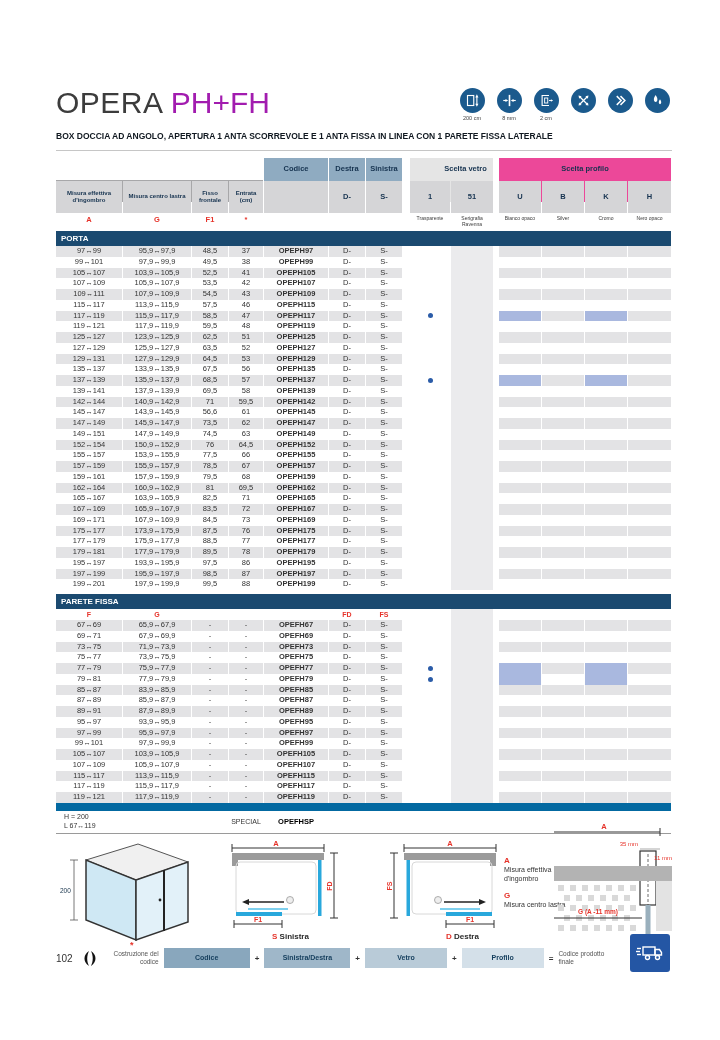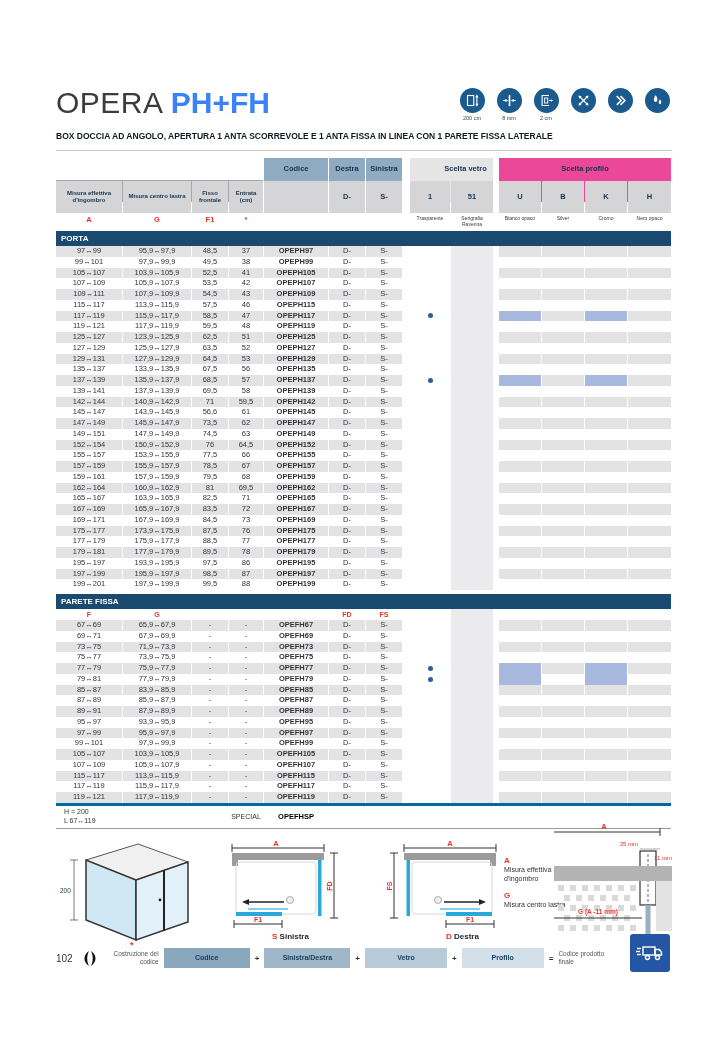--- a/index.html
+++ b/index.html
@@ -9,7 +9,7 @@
   
   .title{position:absolute;left:56px;top:86px;font-size:30px;letter-spacing:.5px;color:#3c3c3c;}
   .title .light{font-weight:400;}
-  .title .bold{font-weight:700;color:#3b82f6;letter-spacing:0;}
+  .title .bold{font-weight:400;color:#a21caf;letter-spacing:0;}
   .subtitle{position:absolute;left:56px;top:131px;width:560px;font-size:8.5px;font-weight:bold;color:#101820;}
   .hrule{position:absolute;left:56px;right:48px;top:150px;border-top:1px solid #c6c6c6;}
 

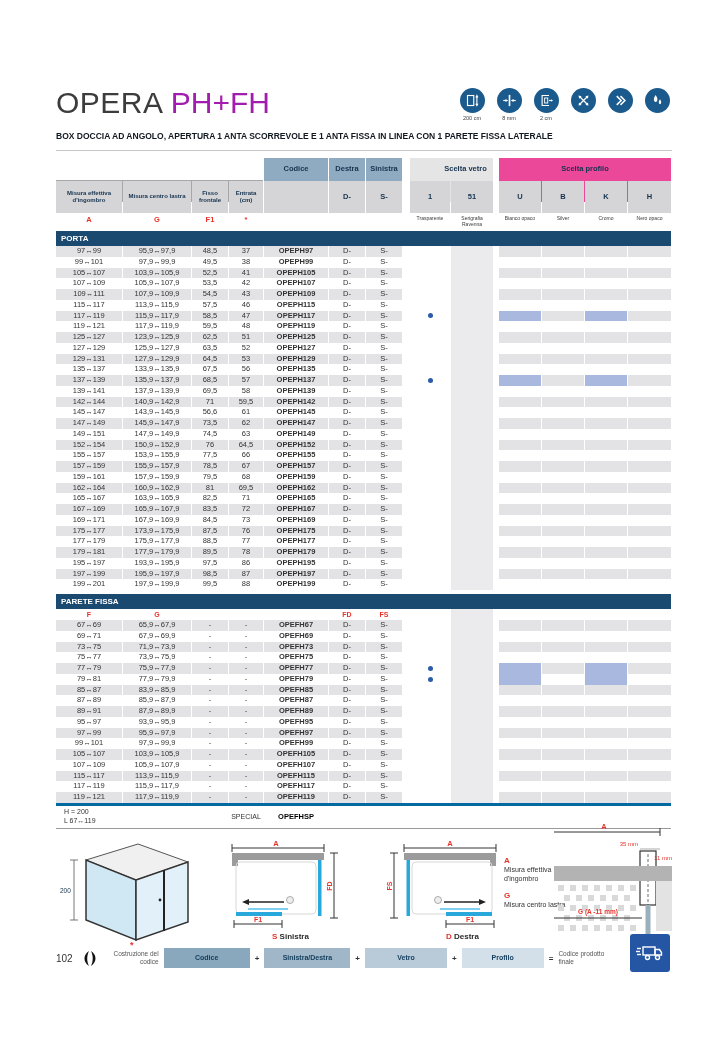--- a/index.html
+++ b/index.html
@@ -59,7 +59,7 @@
   .pfletters .lc{font-size:7px;font-weight:bold;color:#e6332a;text-align:center;line-height:11px;}
   .pfletters .c-v51{background:#ebebed;}
 
-  .special{border-top:3px solid #0369a1;border-bottom:1px solid #9a9a9a;padding:2px 0 3px 0;align-items:center;}
+  .special{border-top:8px solid #0369a1;border-bottom:1px solid #9a9a9a;padding:2px 0 3px 0;align-items:center;}
   .special .hl2{grid-column:1/3;font-size:7px;color:#333;line-height:1.25;padding-left:8px;}
   .special .splab{grid-column:4/5;font-size:7px;color:#333;text-align:center;}
   .special .spcode{grid-column:5/6;font-size:7.5px;font-weight:bold;color:#000;text-align:center;}

